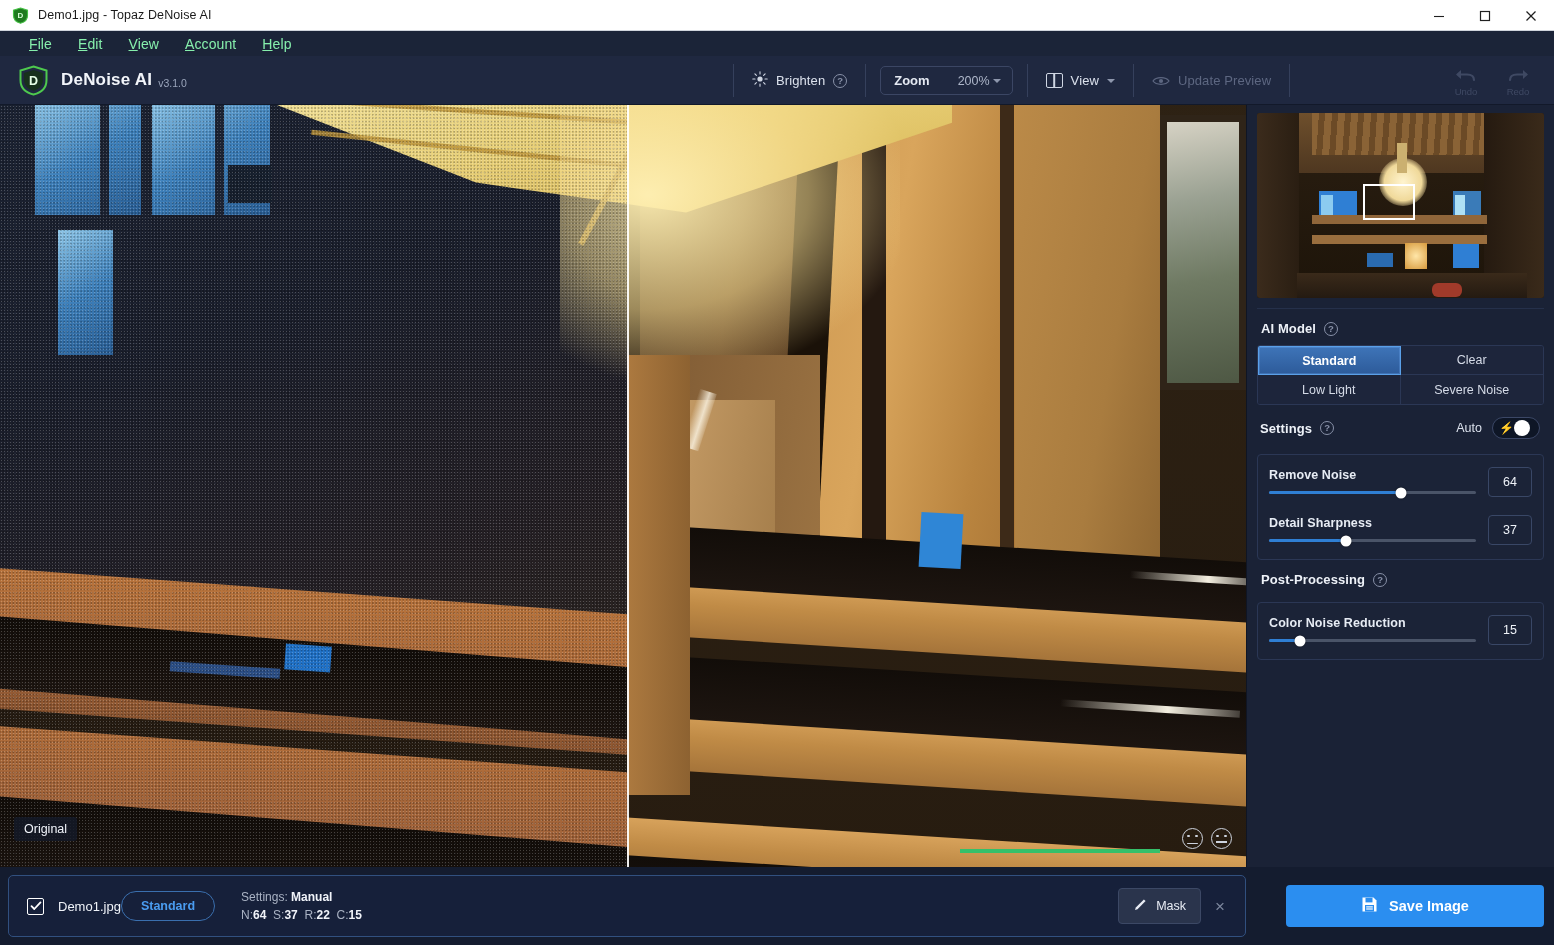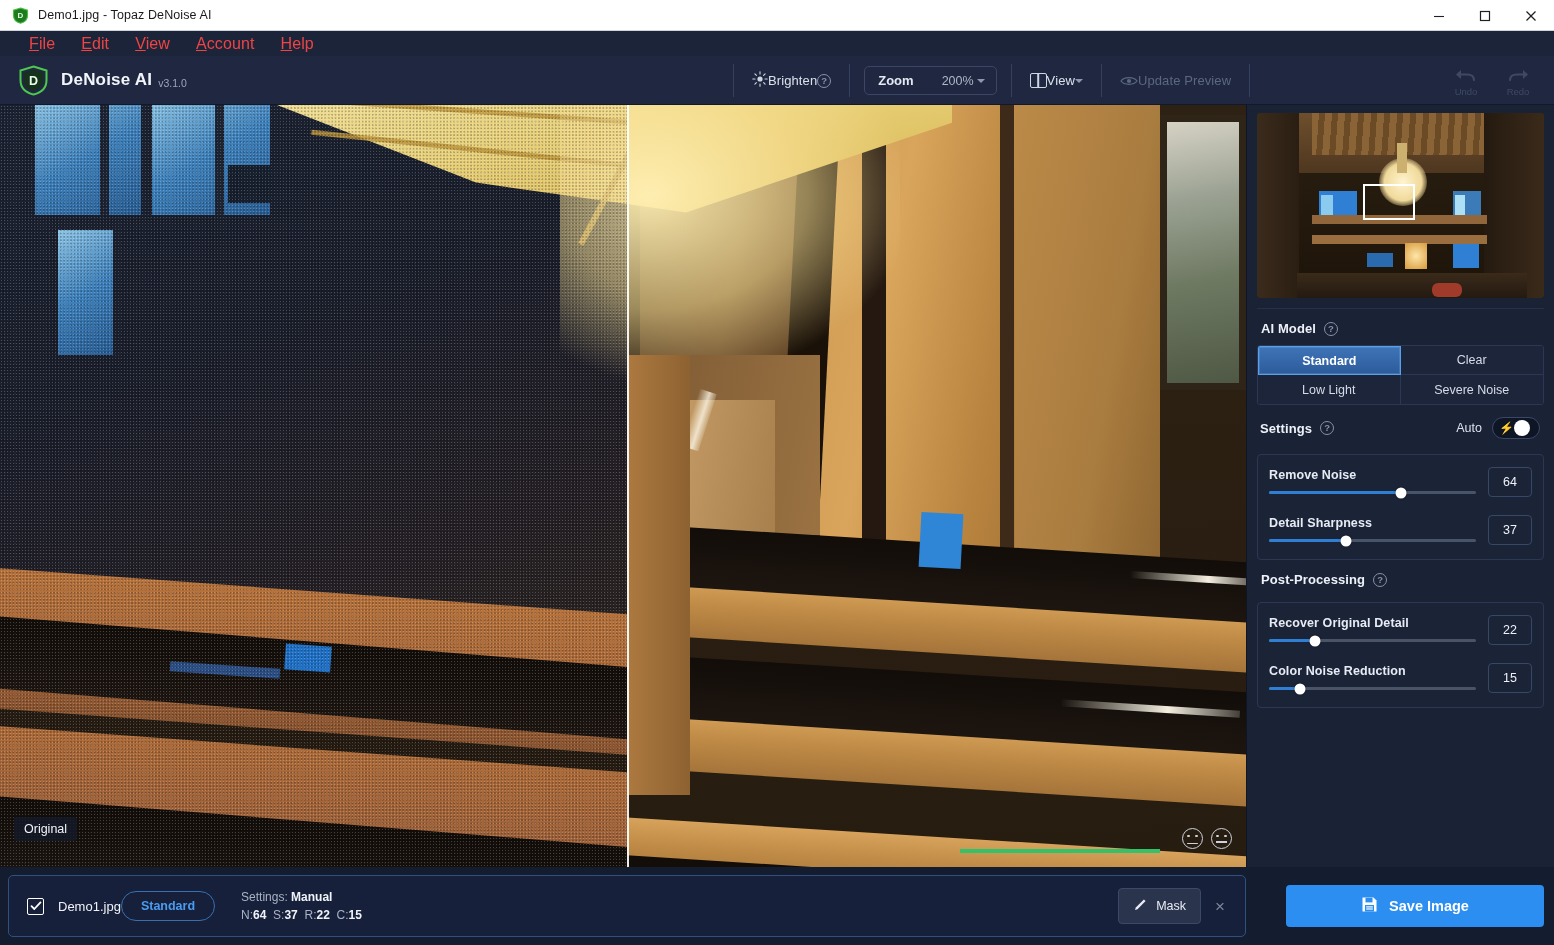--- a/index.html
+++ b/index.html
@@ -31,7 +31,7 @@
     background: #1b2438; display: flex; align-items: center; padding-left: 16px;
   }
   .menu-item {
-    font-size: 16px; color: #ef4444; padding: 3px 13px; letter-spacing: .1px; text-align: right;
+    font-size: 14px; color: #86efac; padding: 3px 13px; letter-spacing: .1px; text-align: right;
   }
   .menu-item u { text-decoration: underline; }
 

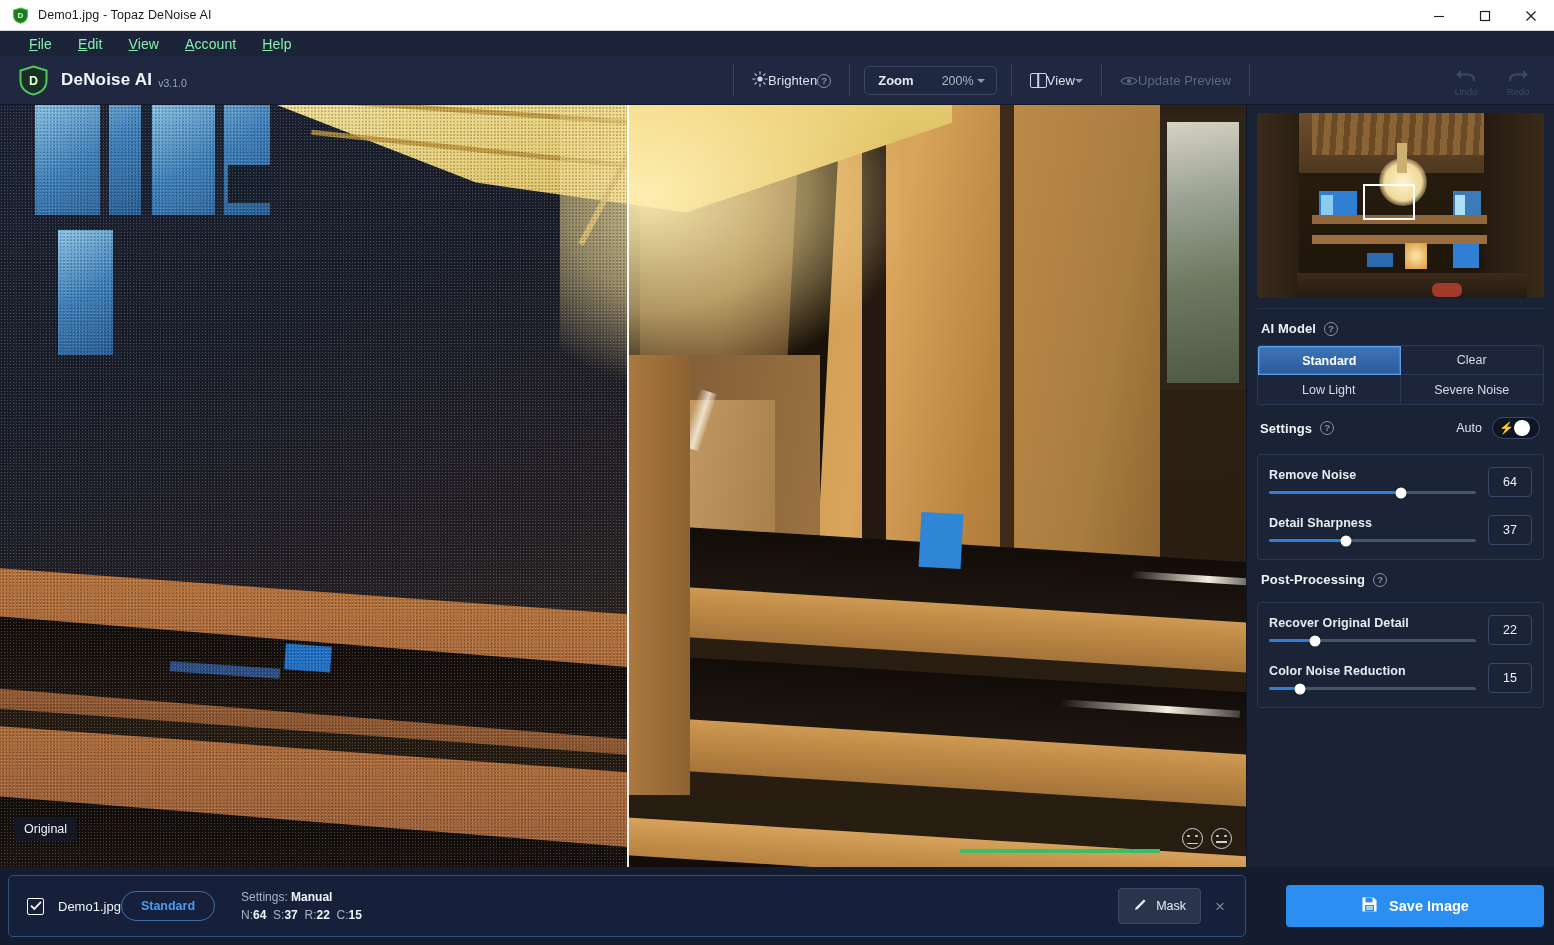--- a/index.html
+++ b/index.html
@@ -48,7 +48,7 @@
 
   .hdr-tools { position:absolute; left: 733px; top:0; height:49px; display:flex; align-items:stretch; }
   .hsep { width:1px; background:#35405c; margin: 8px 0; }
-  .htool { display:flex; align-items:center; padding: 0 18px; color:#dbe1ec; font-size:13px; }
+  .htool { display:flex; align-items:center; gap:8px; padding: 0 18px; color:#dbe1ec; font-size:13px; }
   .htool.dim { color:#5d6781; }
   .htool .lbl { letter-spacing:.1px; }
   .qmark {

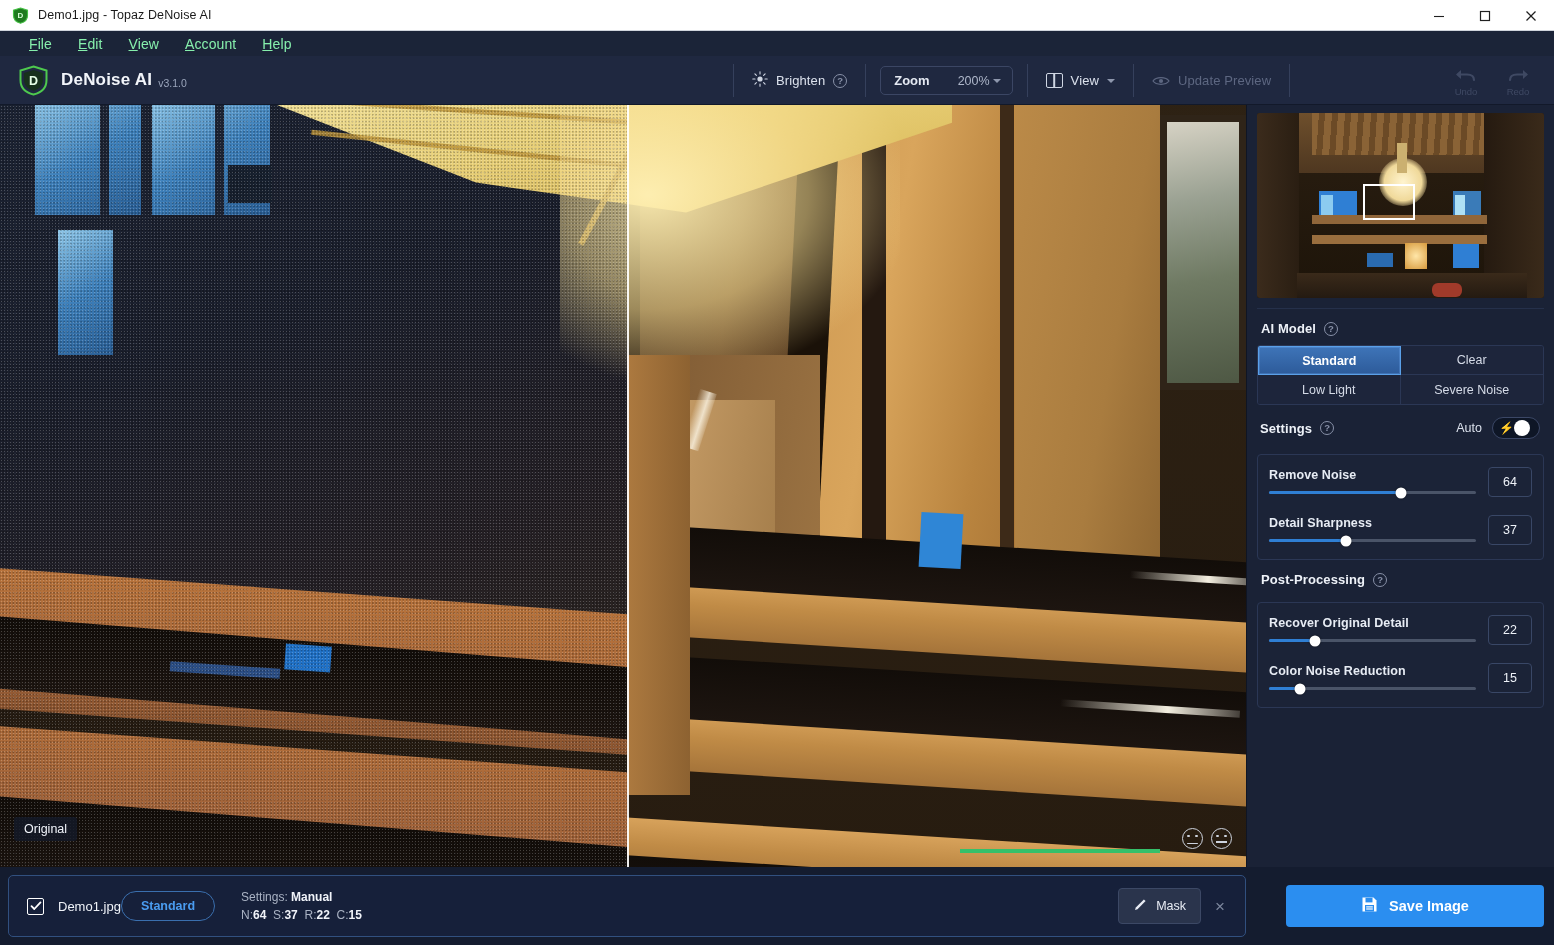--- a/index.html
+++ b/index.html
@@ -575,16 +575,6 @@
     <div class="slider-card">
       <div class="slider-row">
         <div class="slider-main">
-          <div class="slider-name">Recover Original Detail</div>
-          <div class="track">
-            <span class="fill" style="width: 22%;"></span>
-            <span class="knob" style="left: 22%;"></span>
-          </div>
-        </div>
-        <div class="val-box">22</div>
-      </div>
-      <div class="slider-row">
-        <div class="slider-main">
           <div class="slider-name">Color Noise Reduction</div>
           <div class="track">
             <span class="fill" style="width: 15%;"></span>

